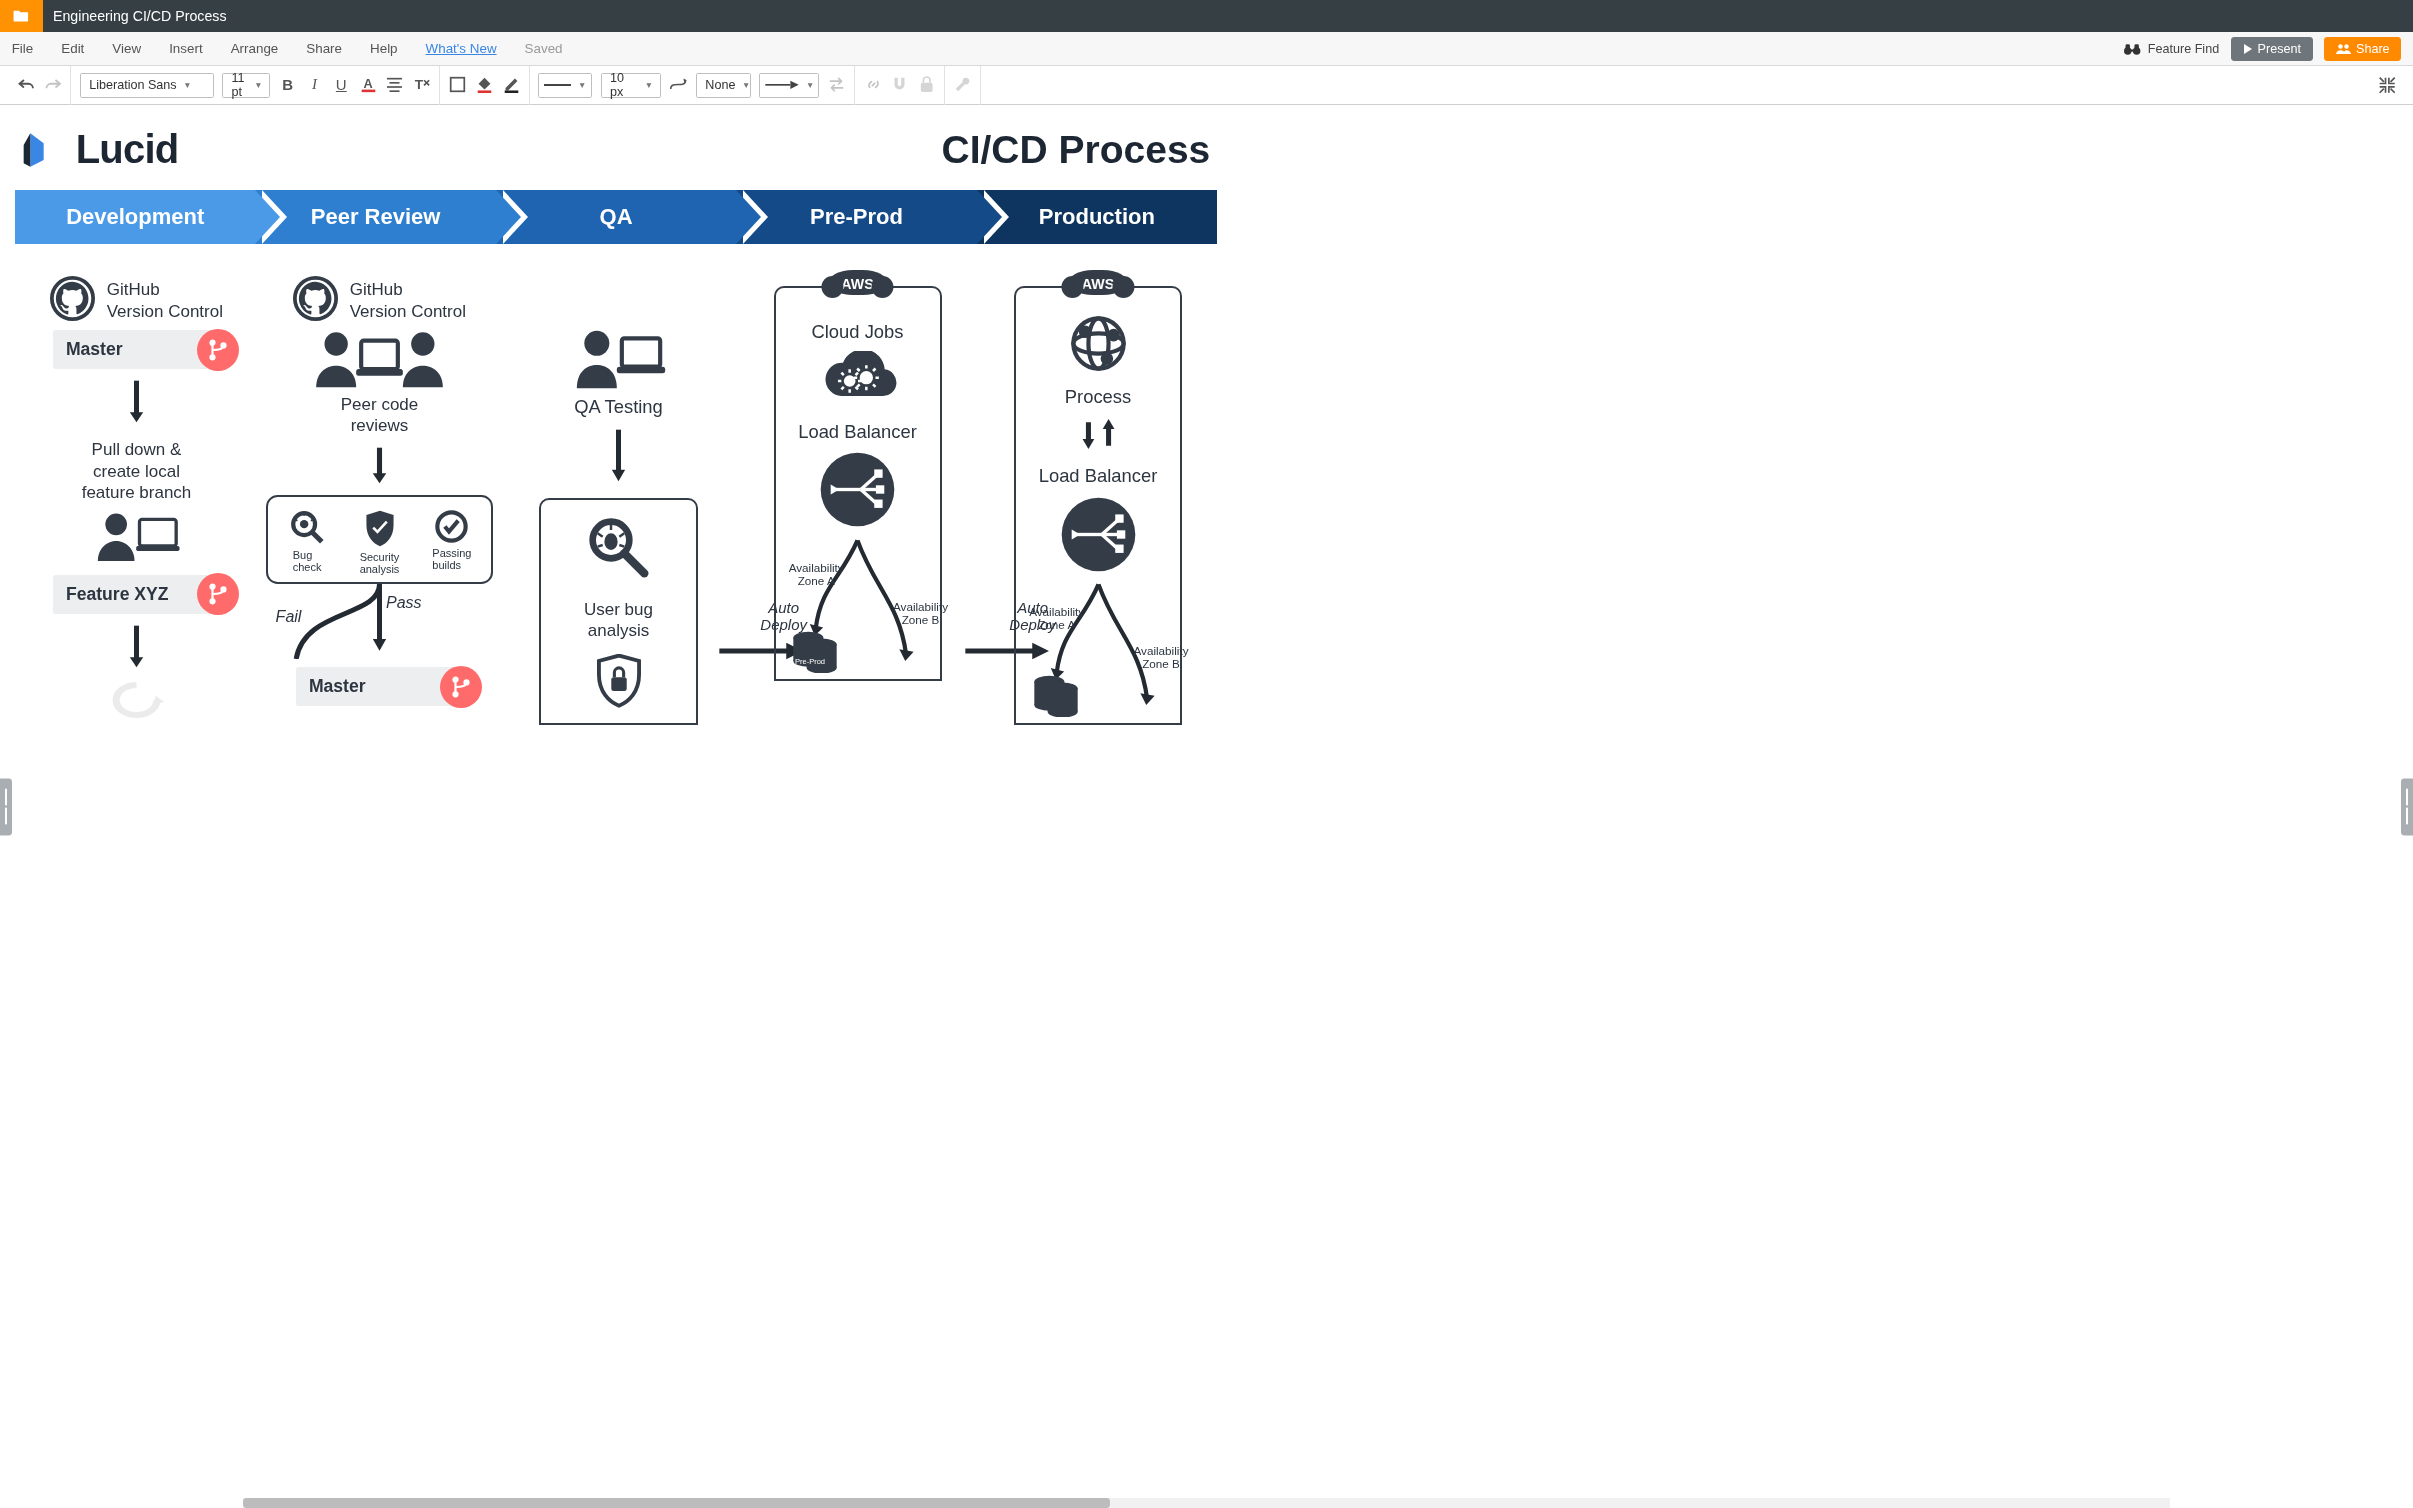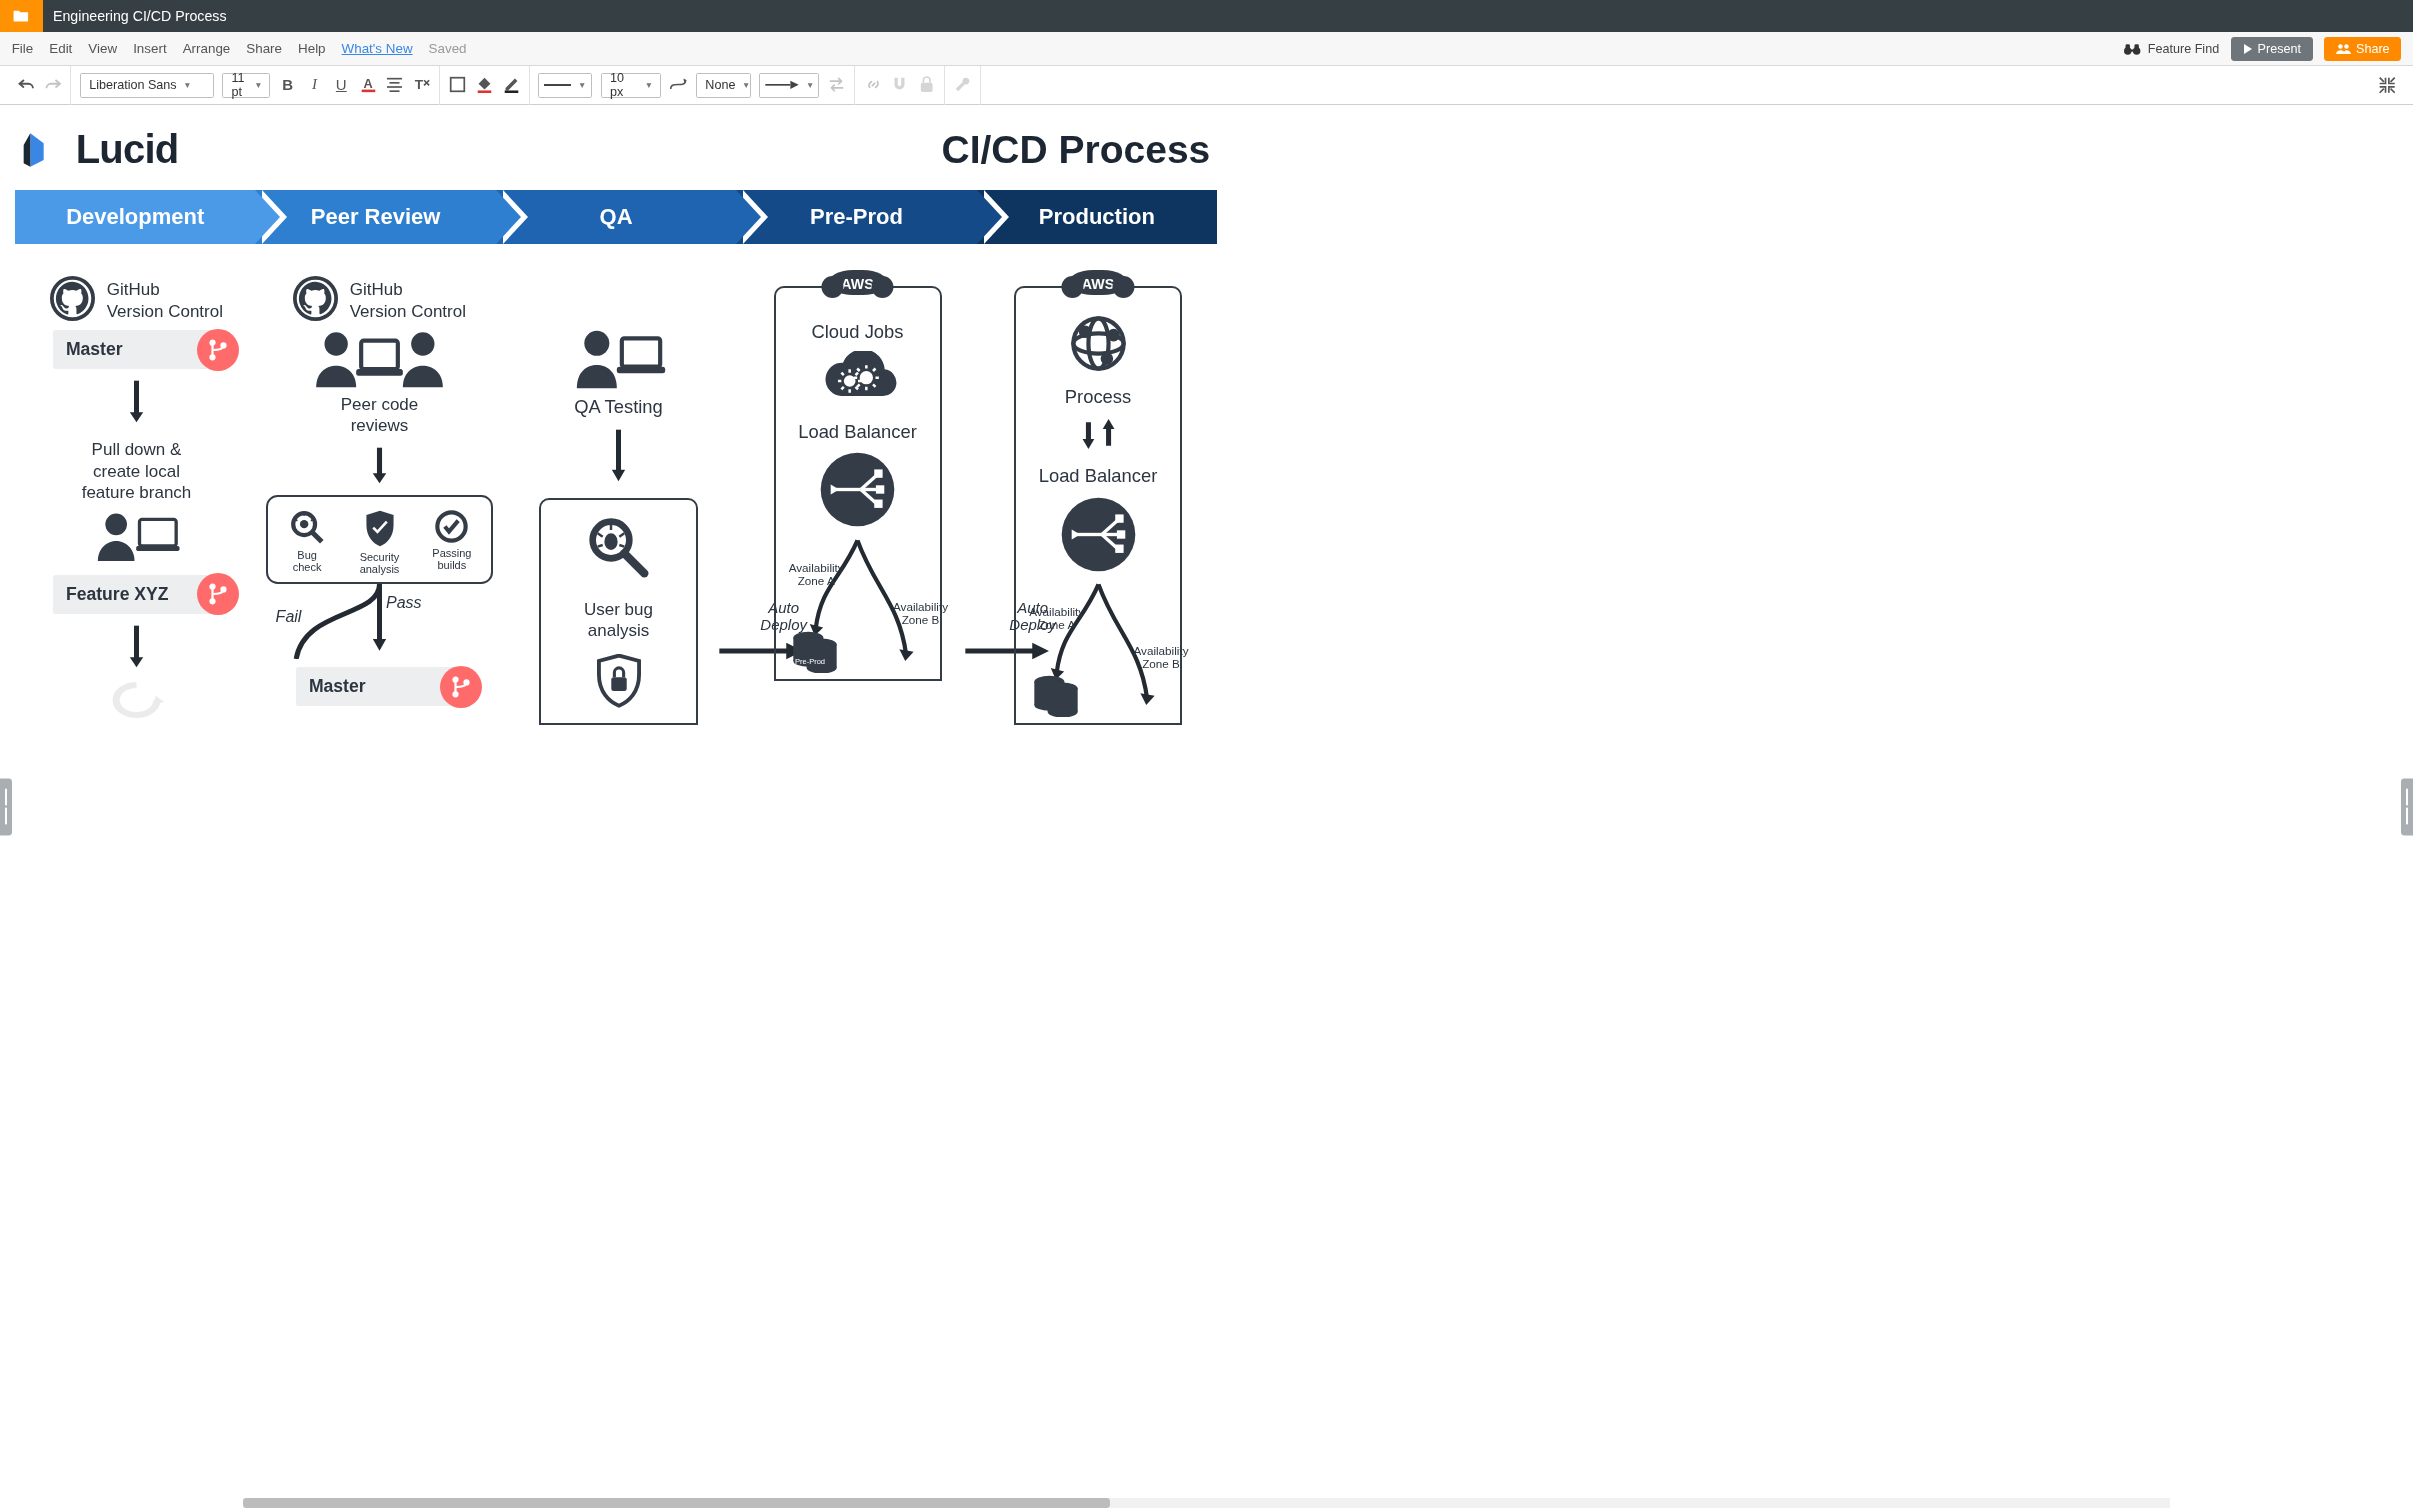--- a/index.html
+++ b/index.html
@@ -18,7 +18,7 @@
   
   .menubar {
     height: 34px; background:#f7f7f7; border-bottom:0.8px solid #d8d8d8; display:flex;
-    align-items:center; padding:0 11.7px; font-size:13.4px; color:#555; gap:16px;
+    align-items:center; padding:0 11.7px; font-size:13.4px; color:#555; gap:28px;
   }
   .menubar .menu-item { cursor:default; }
   .menubar .whatsnew { color:#3a86e4; text-decoration:underline; }

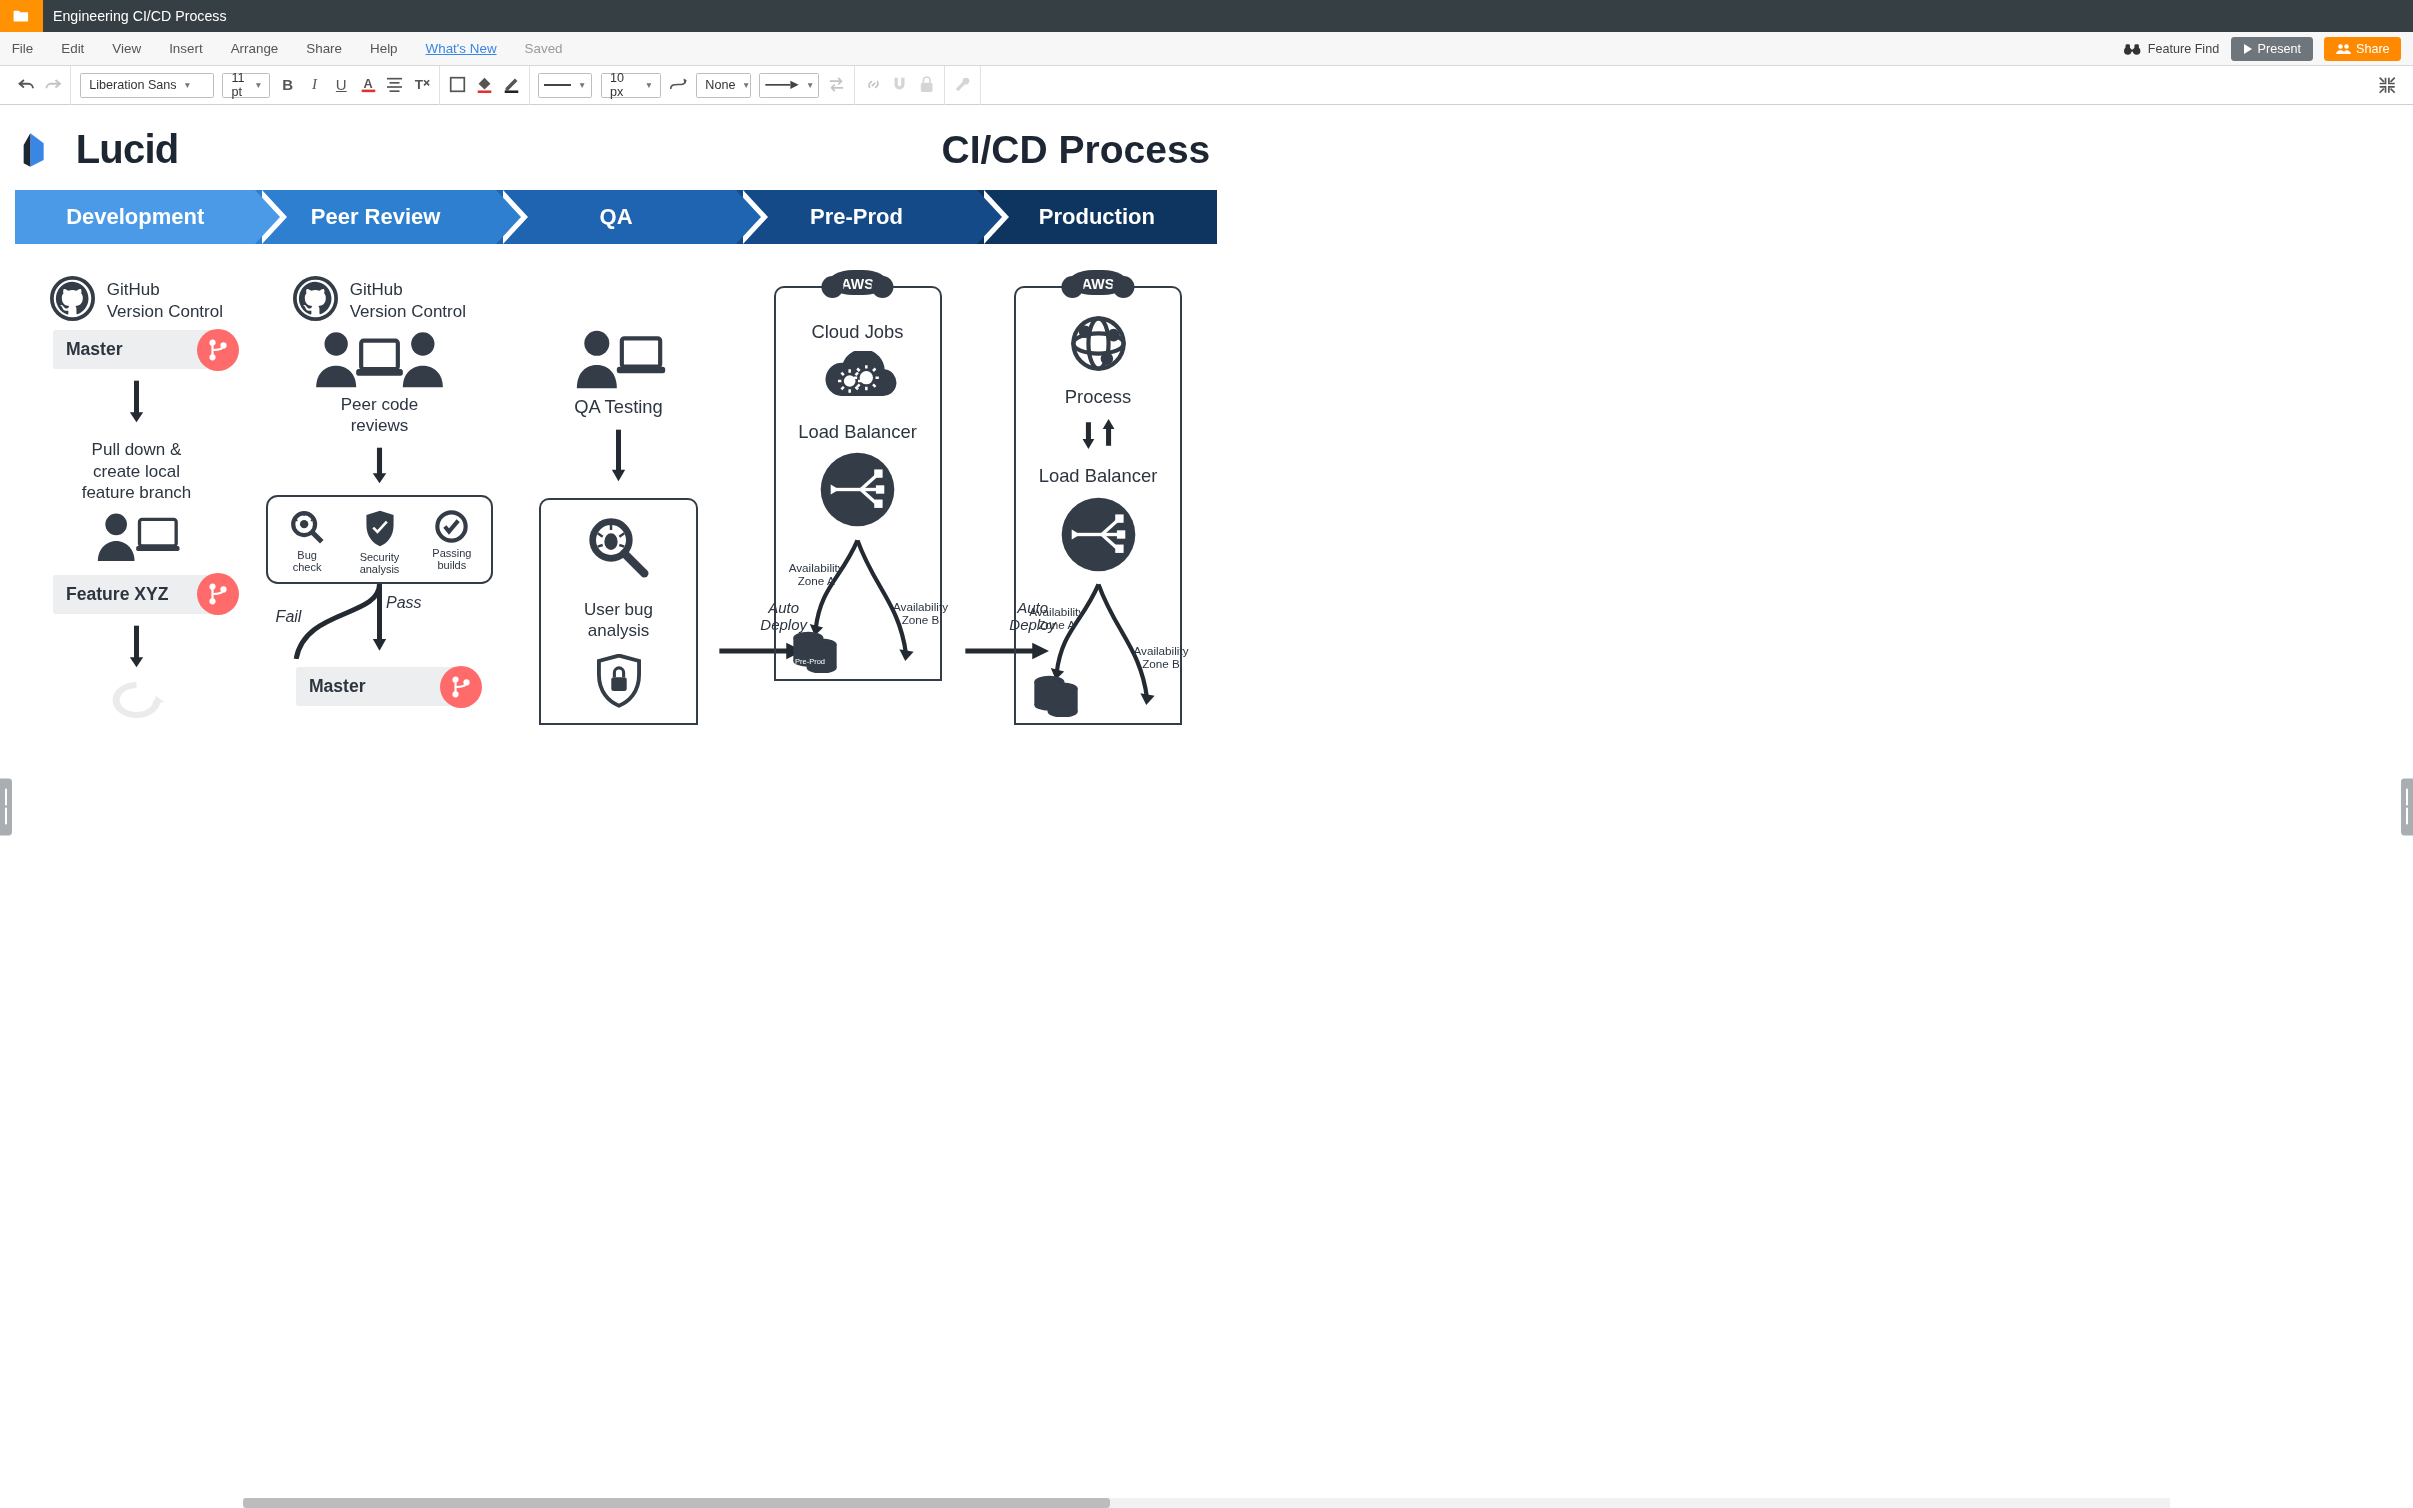--- a/index.html
+++ b/index.html
@@ -122,7 +122,7 @@
     display:flex; gap:18.4px; justify-content:center;
   }
   .rbox-item { display:flex; flex-direction:column; align-items:center; width:54px; }
-  .rbox-item .cap { font-size:11px; color:#2c3540; text-align:center; line-height:1.1; margin-top:3.4px; }
+  .rbox-item .cap { font-size:11px; color:#2c3540; line-height:1.1; margin-top:3.4px; }
 
   .qa-box {
     width:159px; border:2.5px solid #343d47; border-radius:10px 10px 0 0;

